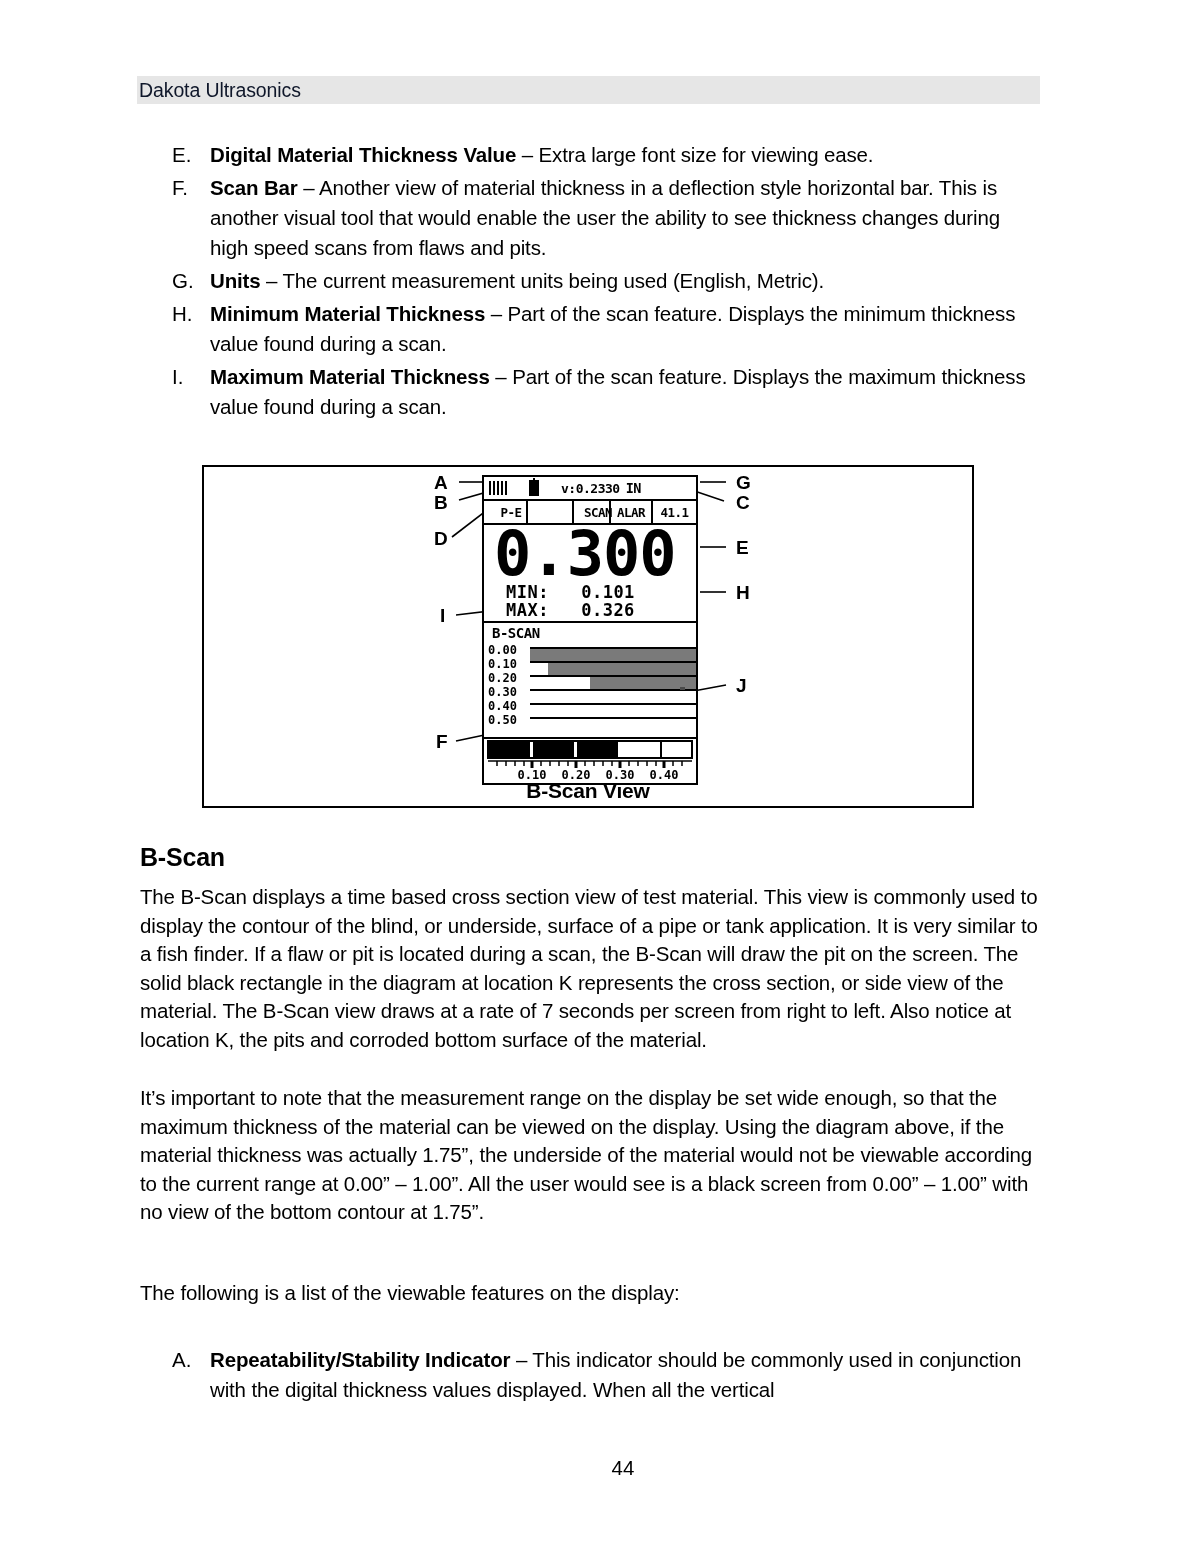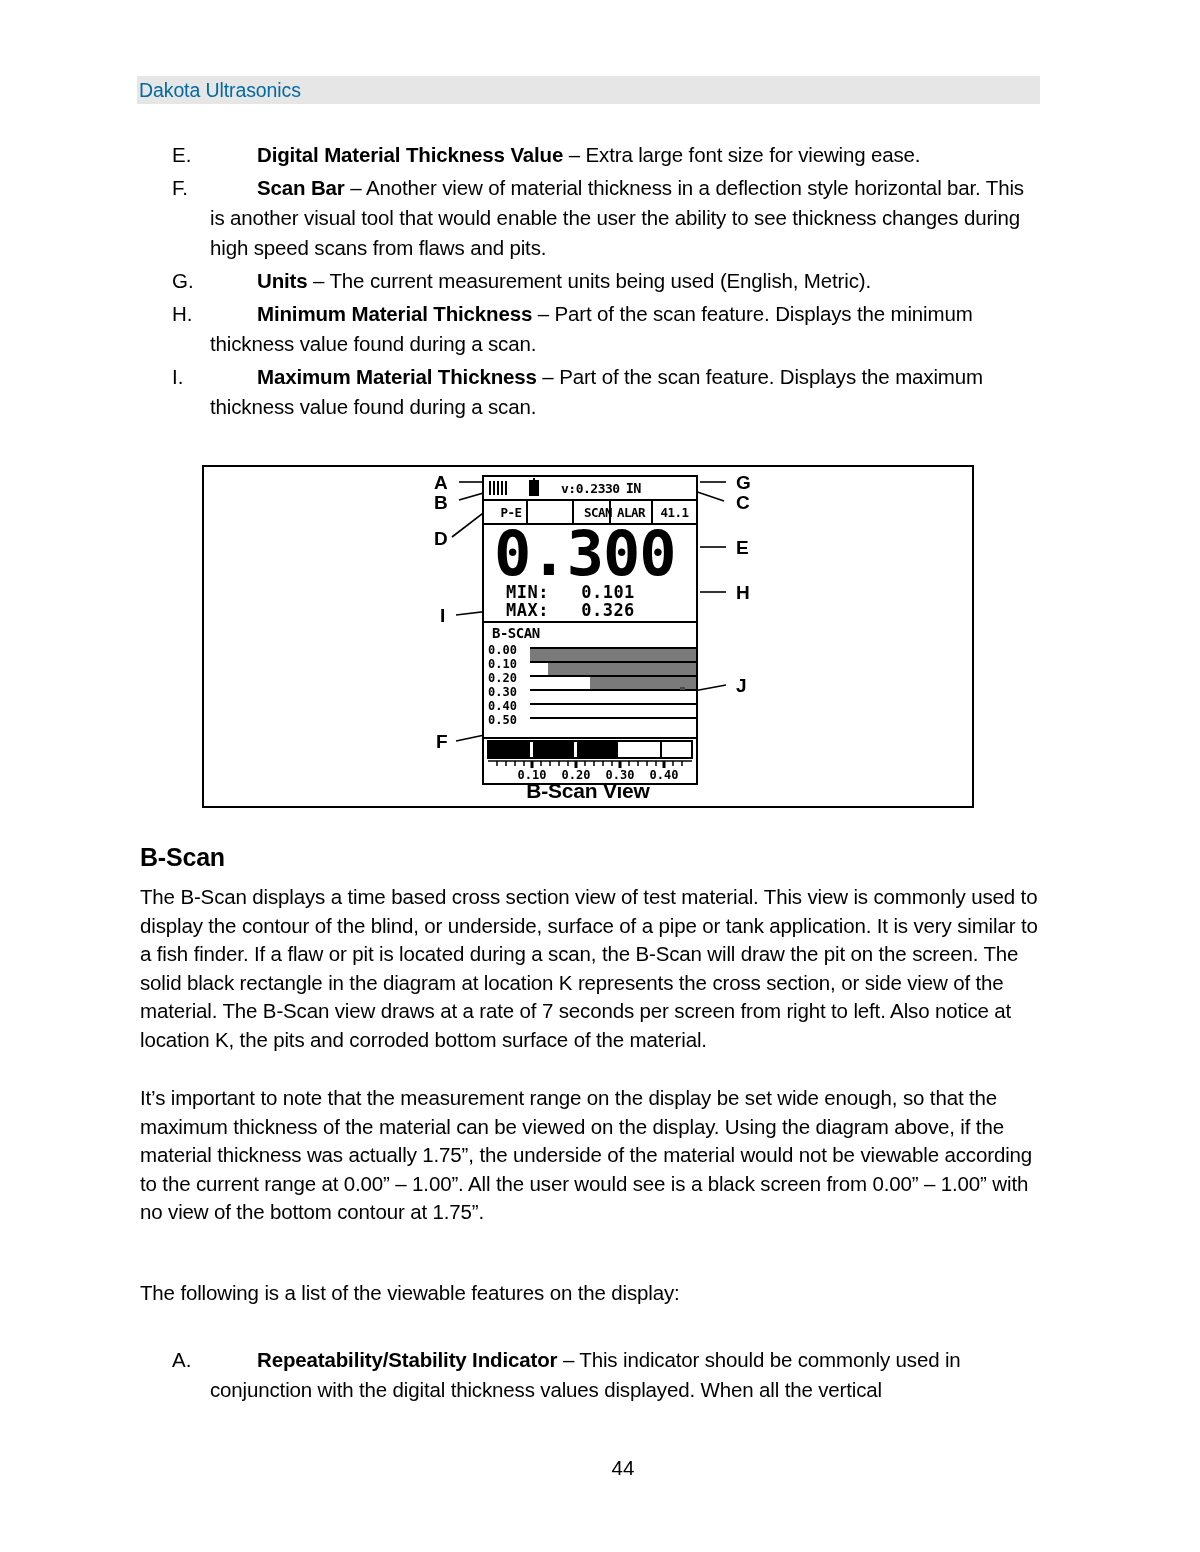--- a/index.html
+++ b/index.html
@@ -32,7 +32,7 @@
     font-size: 19.5px;
     line-height: 22px;
     letter-spacing: -0.1px;
-    color: #0369a1;
+    color: #0f172a;
   }
 
   

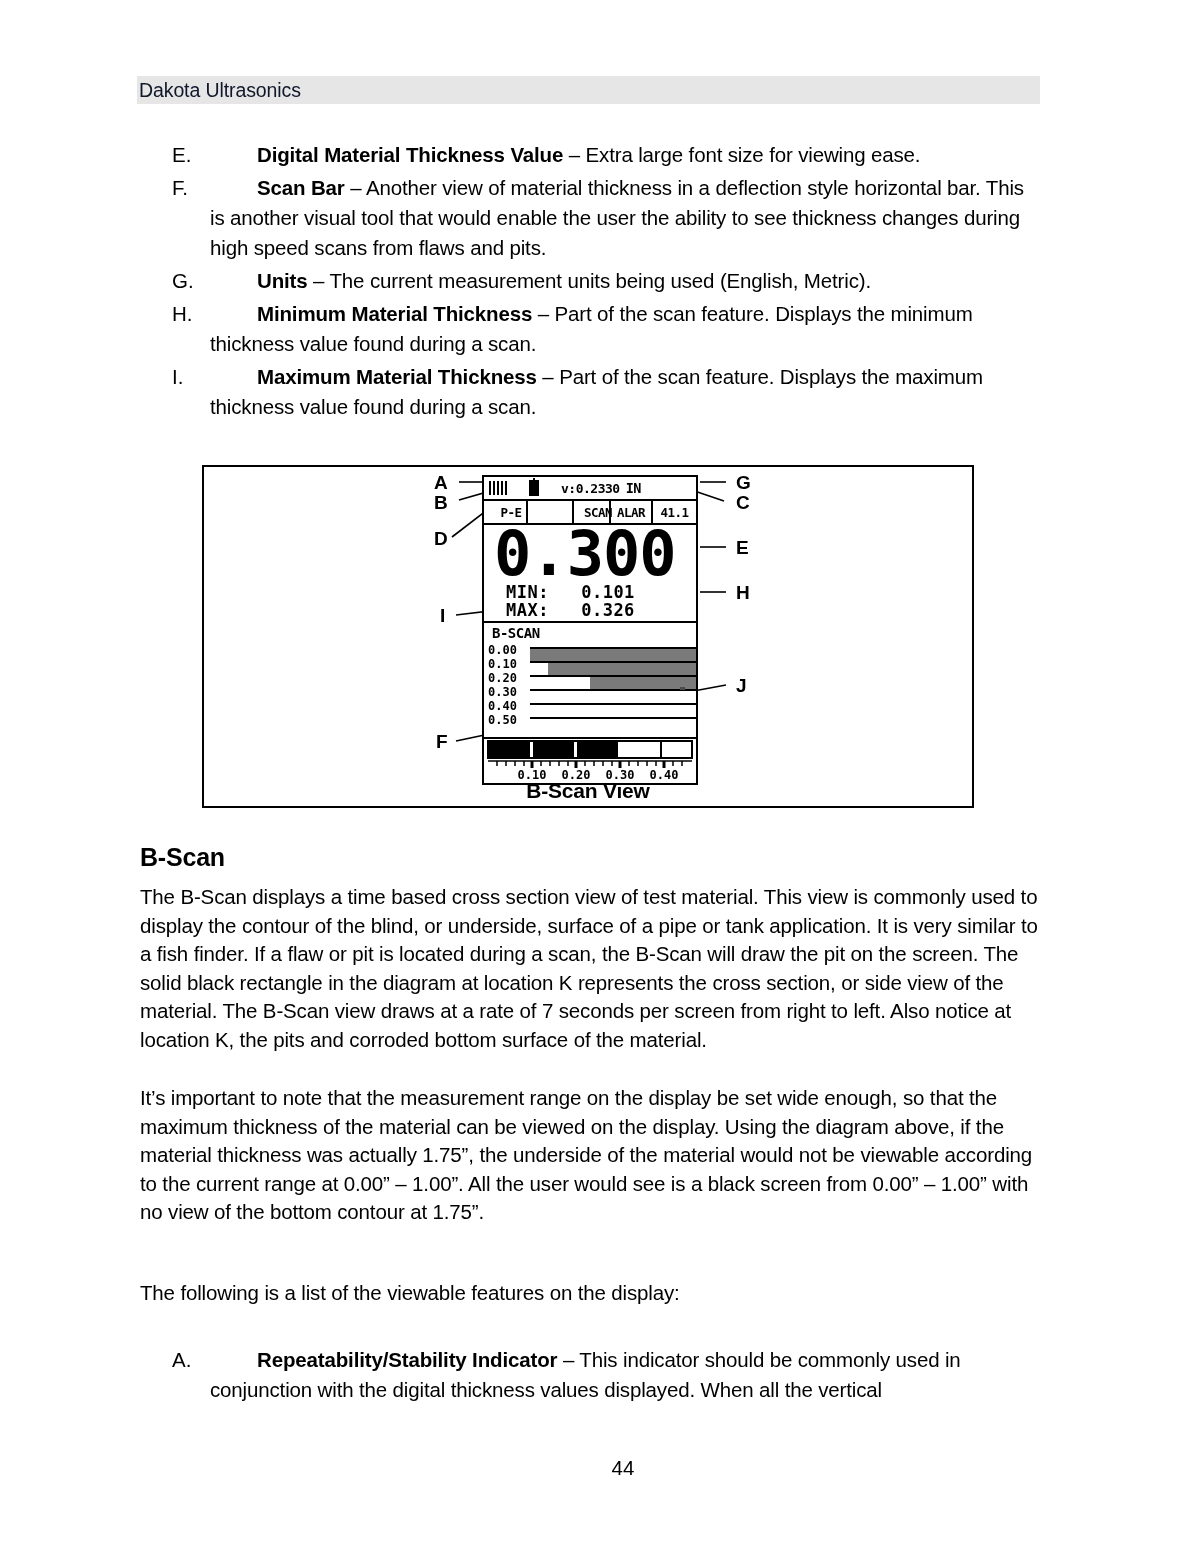--- a/index.html
+++ b/index.html
@@ -60,7 +60,7 @@
     line-height: 30px;
     letter-spacing: -0.15px;
   }
-  .li-body b { font-weight: bold; margin-left: 47px; }
+  .li-body b { font-weight: bold; }
 
   
   .figure-frame {

